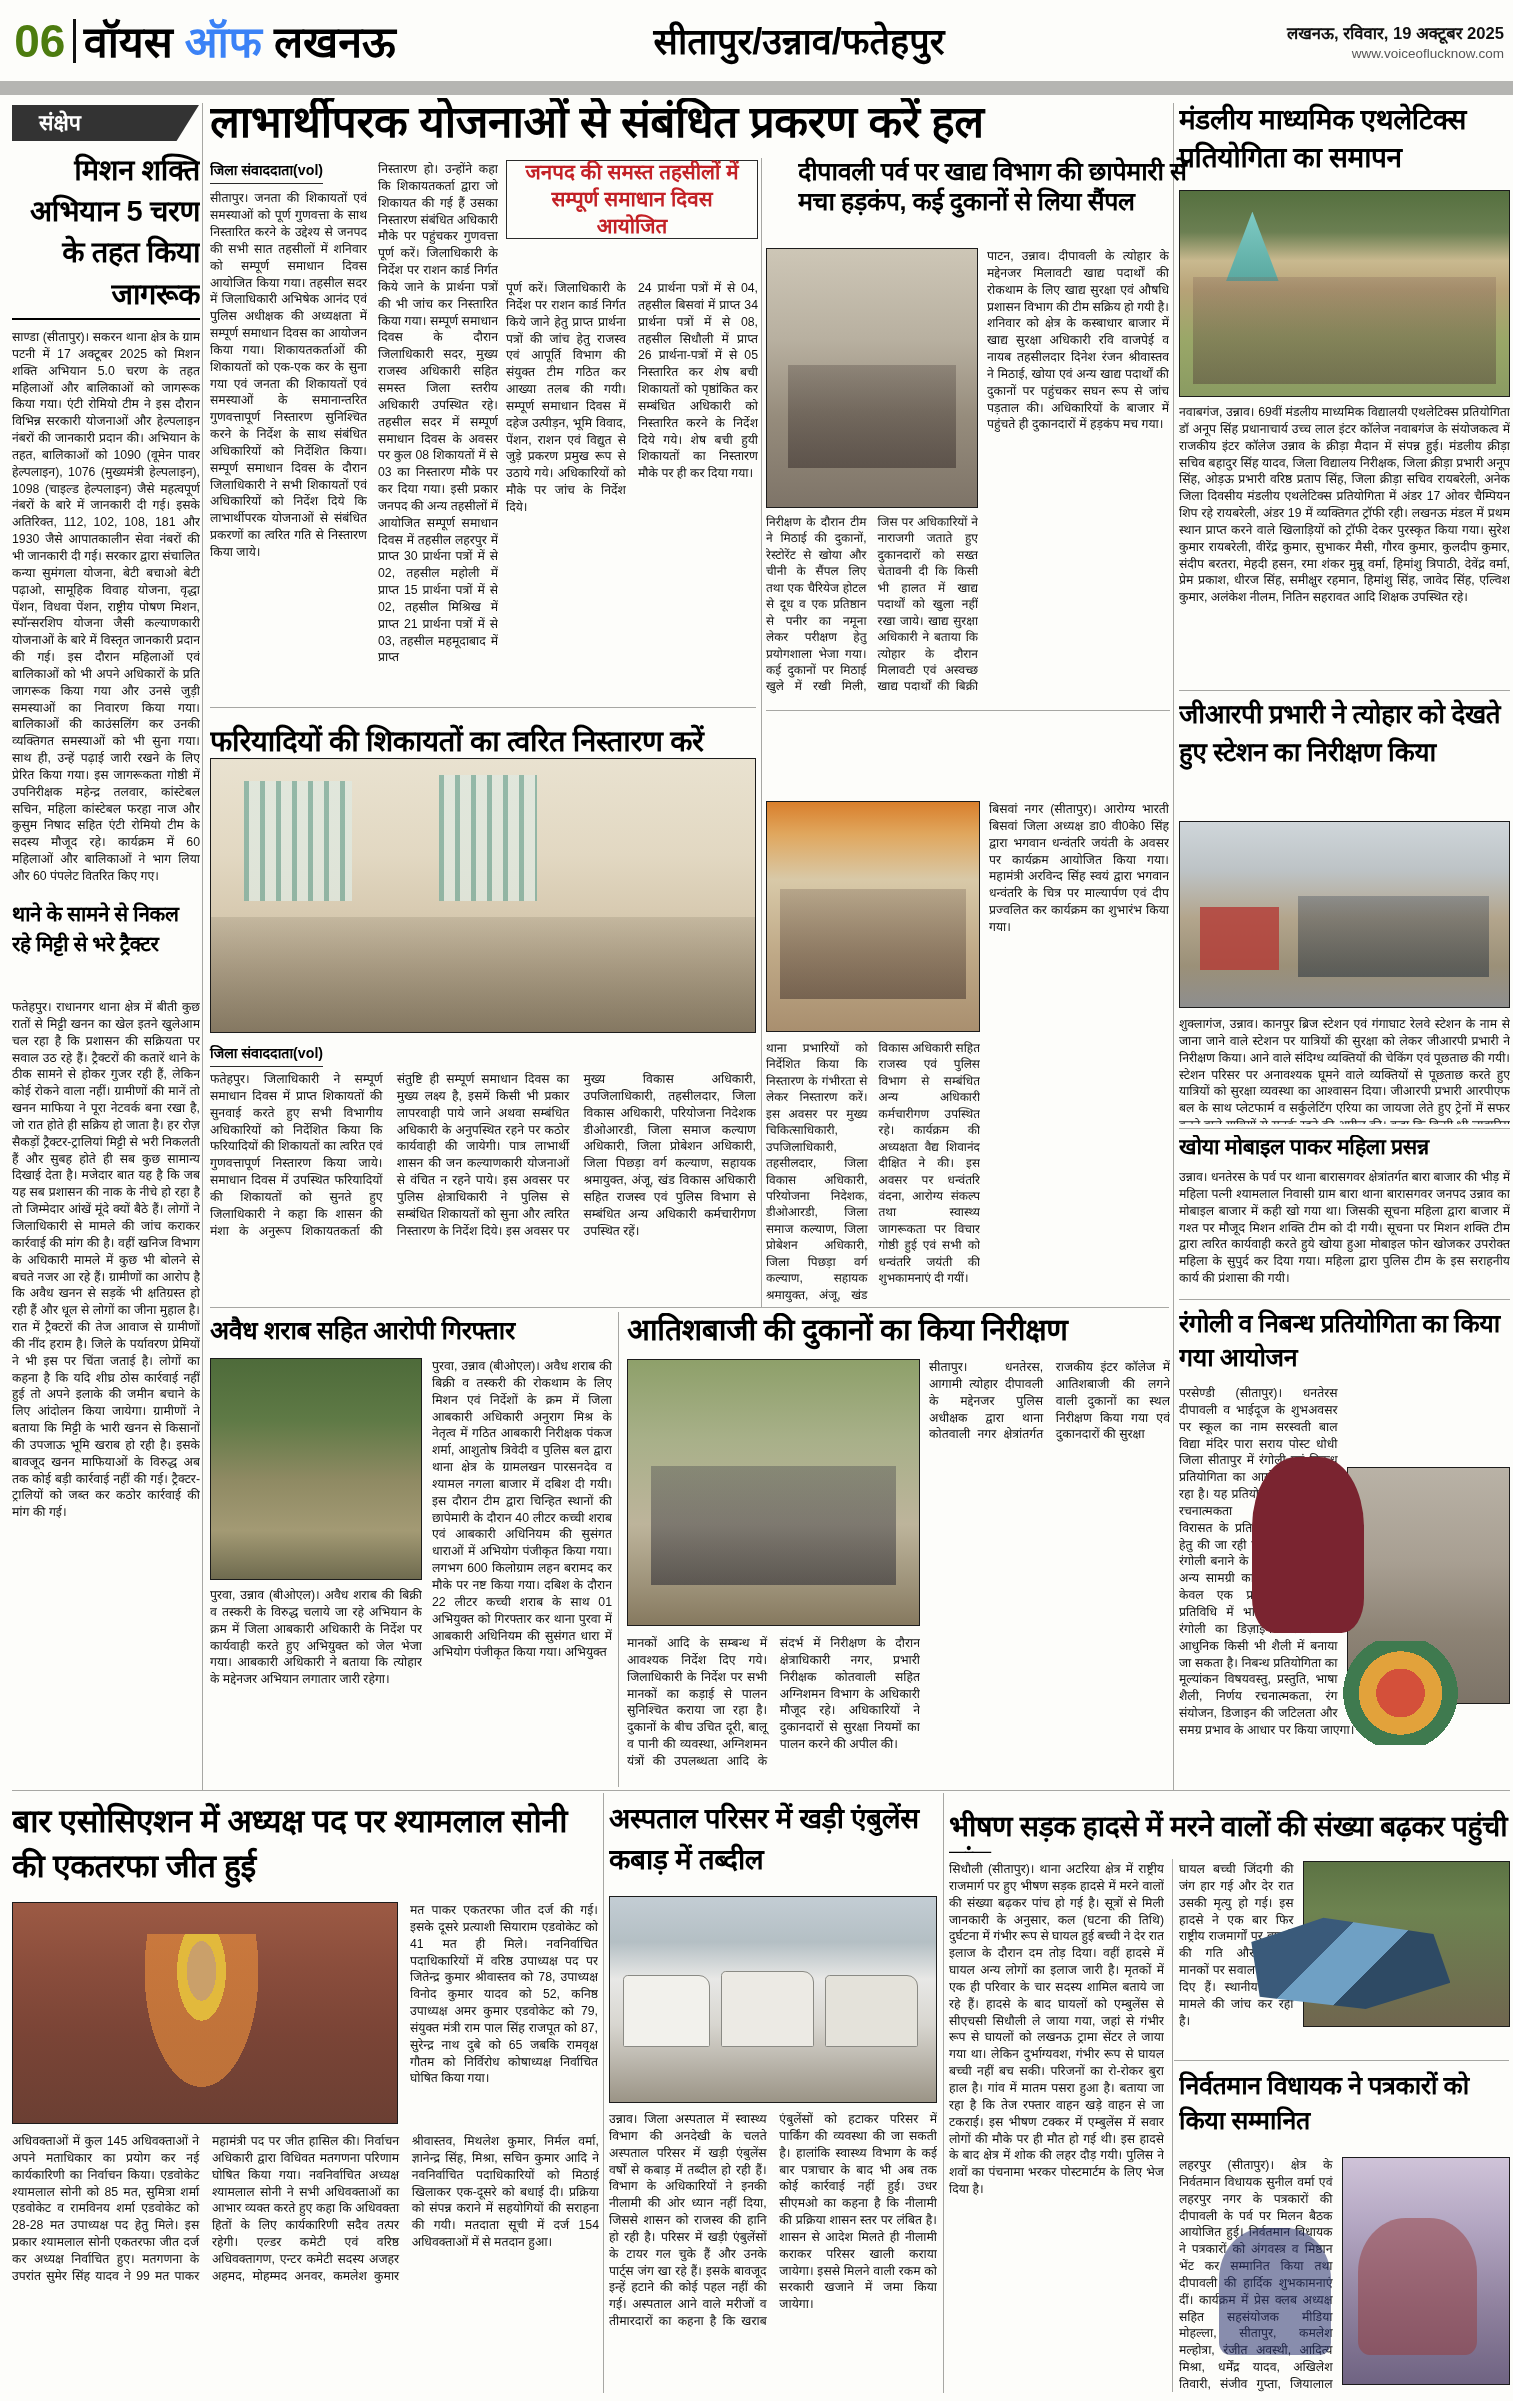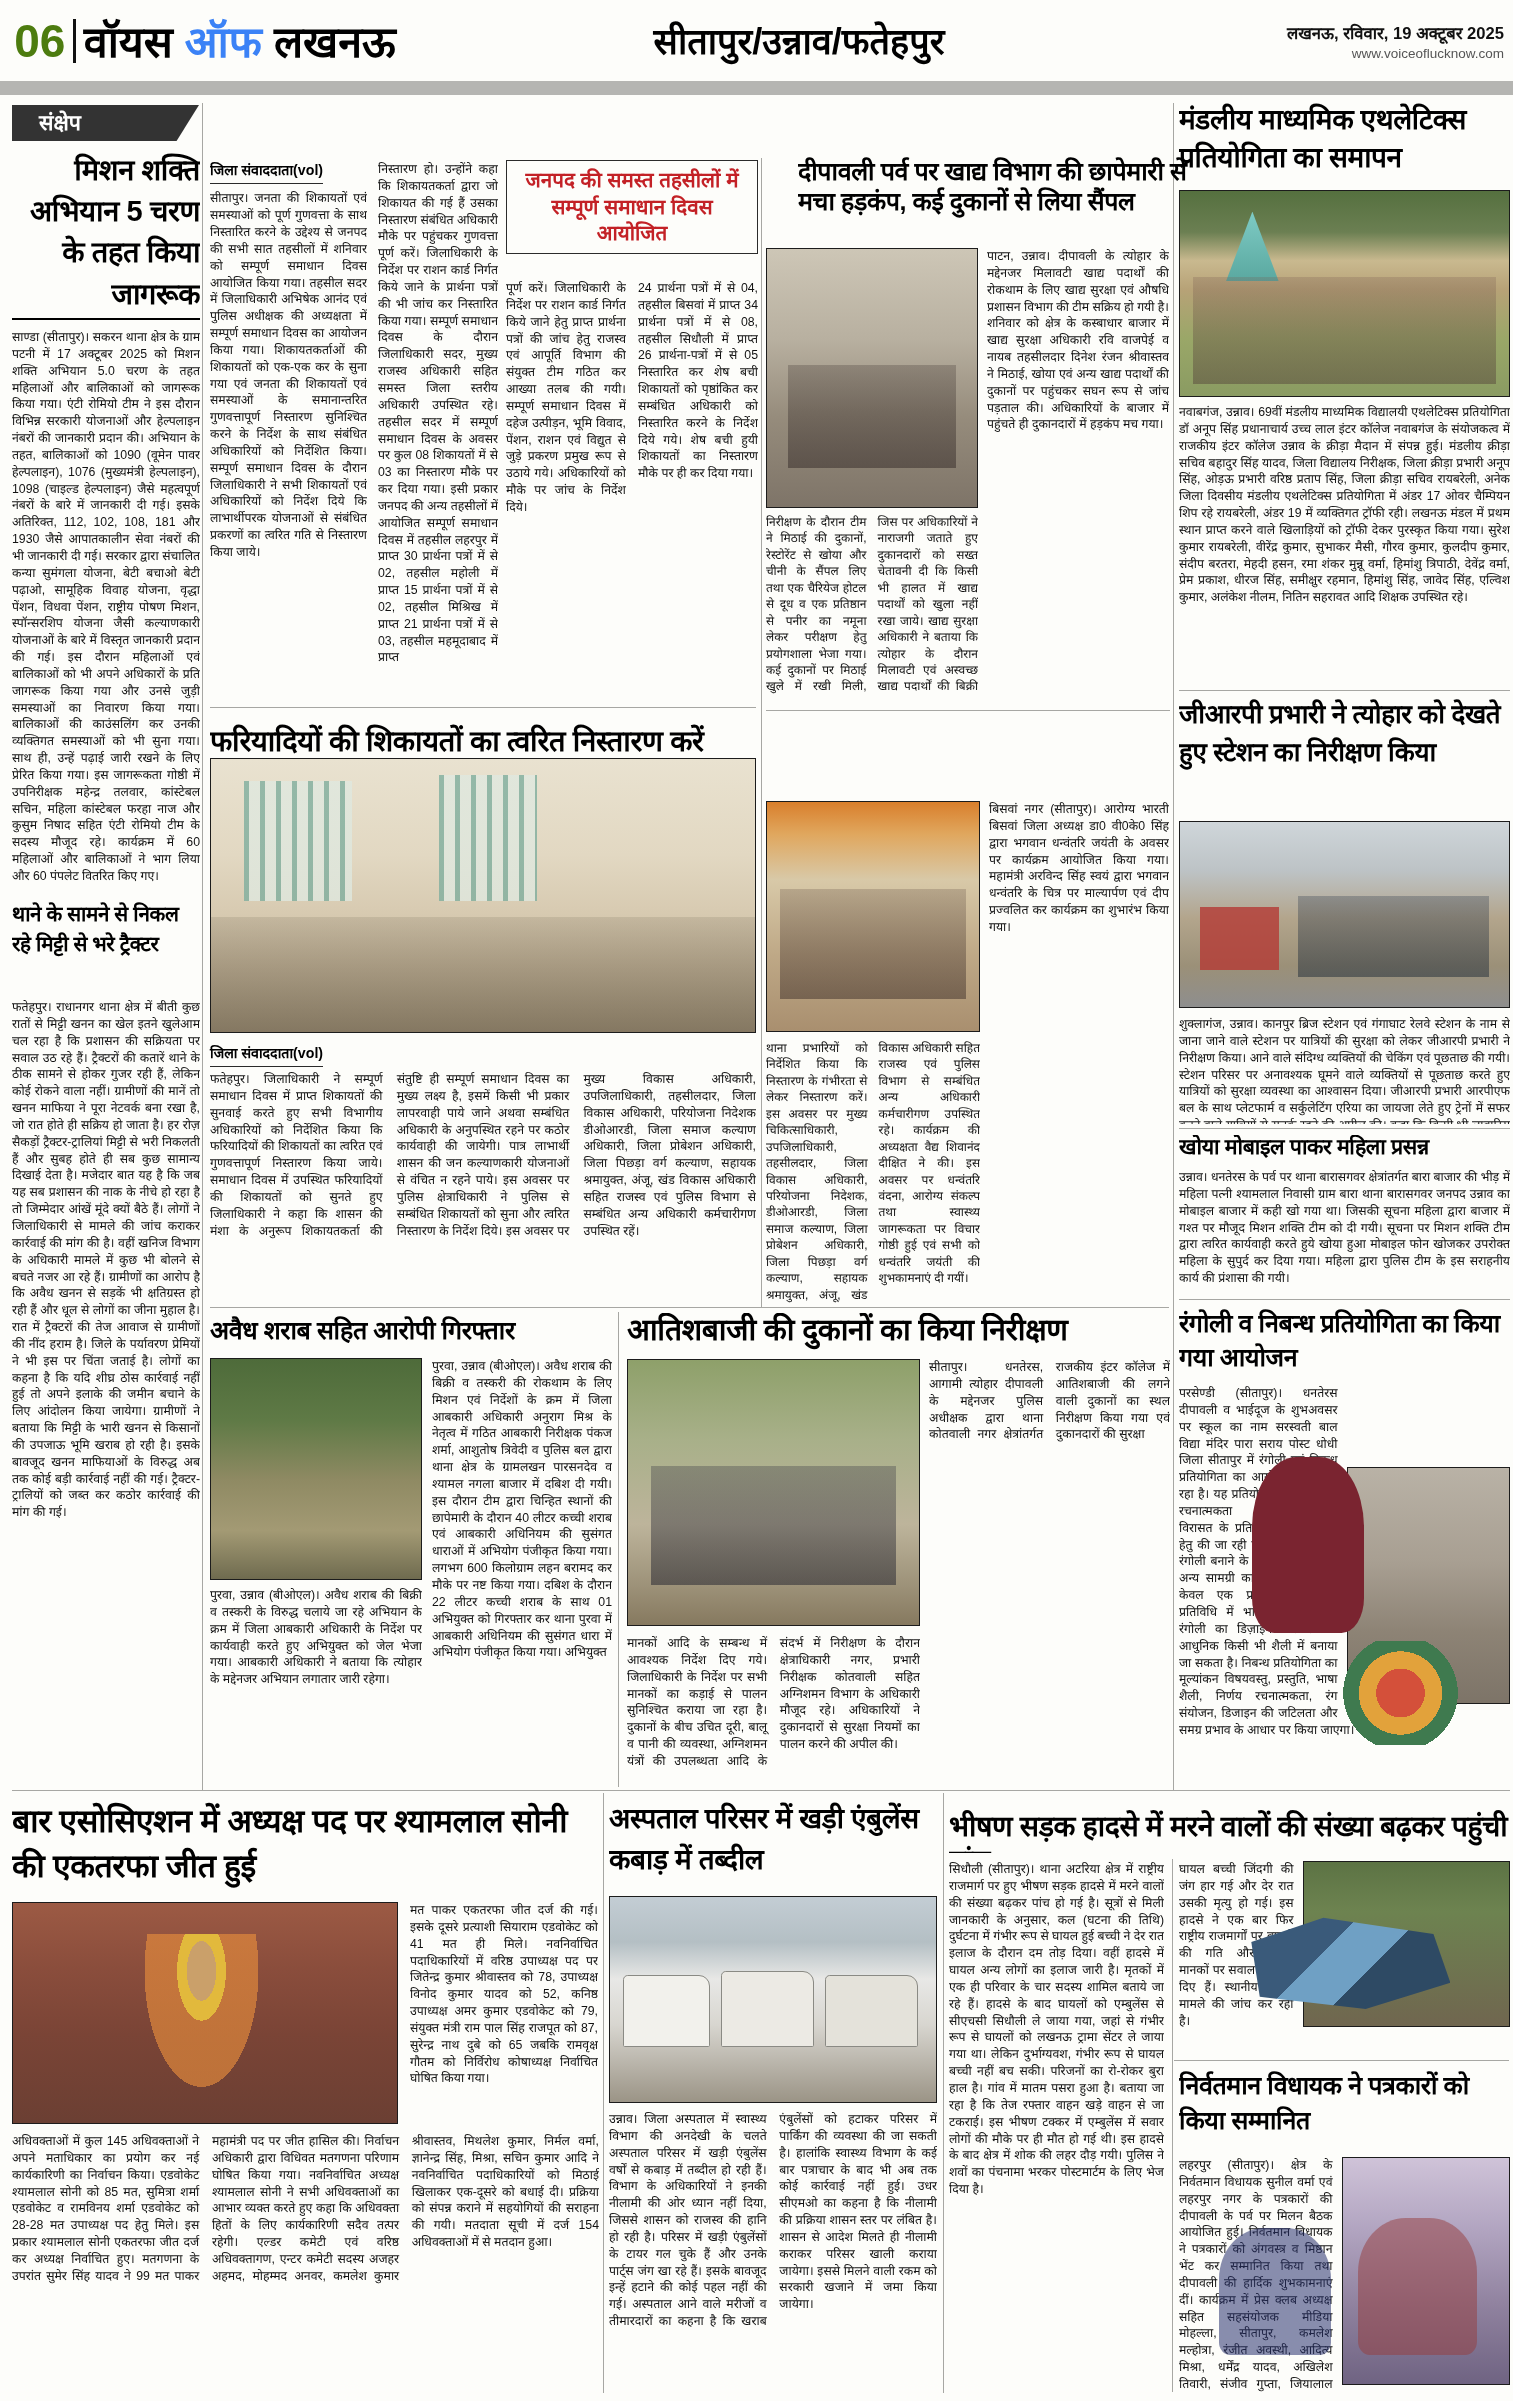--- a/index.html
+++ b/index.html
@@ -60,6 +60,7 @@
   <div class="abs hl" style="left:12px;top:899px;width:188px;height:93px;font-size:20.6px;line-height:1.45;">थाने के सामने से निकल रहे मिट्टी से भरे ट्रैक्टर</div>
   <div class="abs b" style="left:12px;top:999px;width:188px;height:785px;">फतेहपुर। राधानगर थाना क्षेत्र में बीती कुछ रातों से मिट्टी खनन का खेल इतने खुलेआम चल रहा है कि प्रशासन की सक्रियता पर सवाल उठ रहे हैं। ट्रैक्टरों की कतारें थाने के ठीक सामने से होकर गुजर रही हैं, लेकिन कोई रोकने वाला नहीं। ग्रामीणों की मानें तो खनन माफिया ने पूरा नेटवर्क बना रखा है, जो रात होते ही सक्रिय हो जाता है। हर रोज़ सैकड़ों ट्रैक्टर-ट्रालियां मिट्टी से भरी निकलती हैं और सुबह होते ही सब कुछ सामान्य दिखाई देता है। मजेदार बात यह है कि जब यह सब प्रशासन की नाक के नीचे हो रहा है तो जिम्मेदार आंखें मूंदे क्यों बैठे हैं। लोगों ने जिलाधिकारी से मामले की जांच कराकर कार्रवाई की मांग की है। वहीं खनिज विभाग के अधिकारी मामले में कुछ भी बोलने से बचते नजर आ रहे हैं। ग्रामीणों का आरोप है कि अवैध खनन से सड़कें भी क्षतिग्रस्त हो रही हैं और धूल से लोगों का जीना मुहाल है। रात में ट्रैक्टरों की तेज आवाज से ग्रामीणों की नींद हराम है। जिले के पर्यावरण प्रेमियों ने भी इस पर चिंता जताई है। लोगों का कहना है कि यदि शीघ्र ठोस कार्रवाई नहीं हुई तो अपने इलाके की जमीन बचाने के लिए आंदोलन किया जायेगा। ग्रामीणों ने बताया कि मिट्टी के भारी खनन से किसानों की उपजाऊ भूमि खराब हो रही है। इसके बावजूद खनन माफियाओं के विरुद्ध अब तक कोई बड़ी कार्रवाई नहीं की गई। ट्रैक्टर-ट्रालियों को जब्त कर कठोर कार्रवाई की मांग की गई।</div>
 
+  <div class="abs hl" style="left:210px;top:98px;width:959px;height:55px;font-size:44px;line-height:1.1;">लाभार्थीपरक योजनाओं से संबंधित प्रकरण करें हल</div>
   <div class="abs" style="left:210px;top:160px;width:157px;height:551px;overflow:hidden;">
     <span class="byline">जिला संवाददाता(vol)</span>
     <div class="b" style="height:506px;">सीतापुर। जनता की शिकायतों एवं समस्याओं को पूर्ण गुणवत्ता के साथ निस्तारित करने के उद्देश्य से जनपद की सभी सात तहसीलों में शनिवार को सम्पूर्ण समाधान दिवस आयोजित किया गया। तहसील सदर में जिलाधिकारी अभिषेक आनंद एवं पुलिस अधीक्षक की अध्यक्षता में सम्पूर्ण समाधान दिवस का आयोजन किया गया। शिकायतकर्ताओं की शिकायतों को एक-एक कर के सुना गया एवं जनता की शिकायतों एवं समस्याओं के समानान्तरित गुणवत्तापूर्ण निस्तारण सुनिश्चित करने के निर्देश के साथ संबंधित अधिकारियों को निर्देशित किया। सम्पूर्ण समाधान दिवस के दौरान जिलाधिकारी ने सभी शिकायतों एवं अधिकारियों को निर्देश दिये कि लाभार्थीपरक योजनाओं से संबंधित प्रकरणों का त्वरित गति से निस्तारण किया जाये।</div>

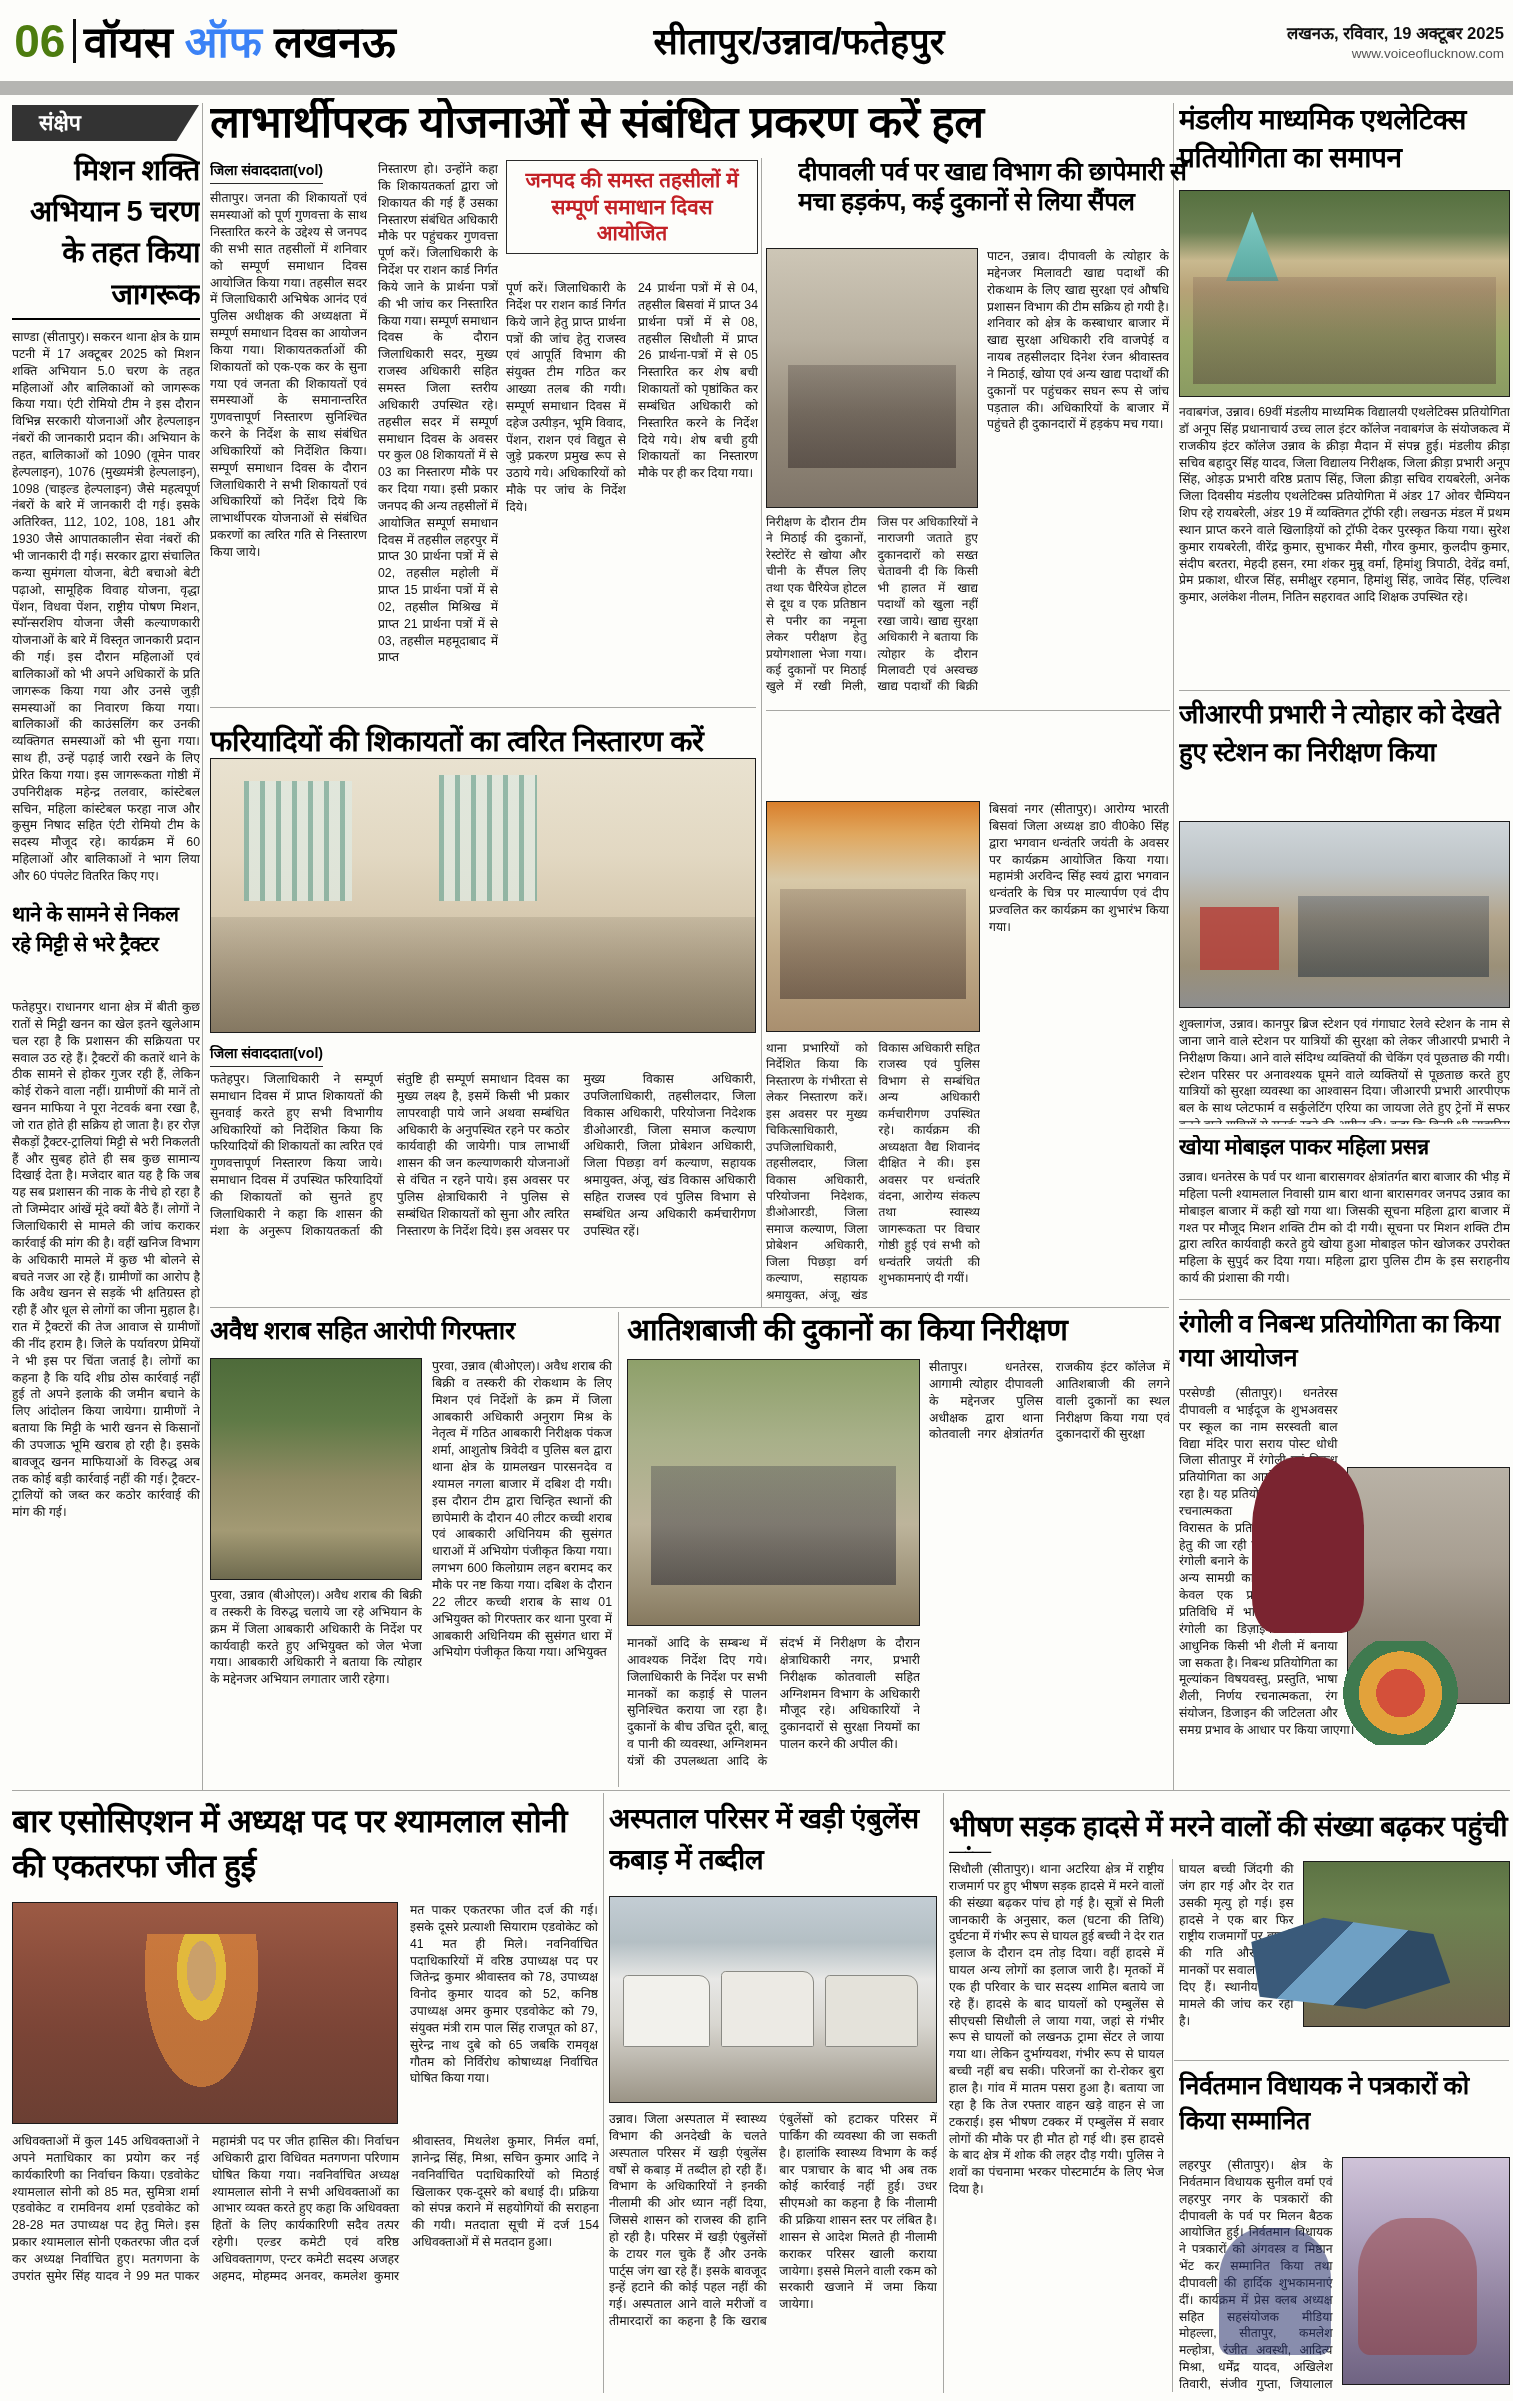--- a/index.html
+++ b/index.html
@@ -66,7 +66,7 @@
     <div class="b" style="height:506px;">सीतापुर। जनता की शिकायतों एवं समस्याओं को पूर्ण गुणवत्ता के साथ निस्तारित करने के उद्देश्य से जनपद की सभी सात तहसीलों में शनिवार को सम्पूर्ण समाधान दिवस आयोजित किया गया। तहसील सदर में जिलाधिकारी अभिषेक आनंद एवं पुलिस अधीक्षक की अध्यक्षता में सम्पूर्ण समाधान दिवस का आयोजन किया गया। शिकायतकर्ताओं की शिकायतों को एक-एक कर के सुना गया एवं जनता की शिकायतों एवं समस्याओं के समानान्तरित गुणवत्तापूर्ण निस्तारण सुनिश्चित करने के निर्देश के साथ संबंधित अधिकारियों को निर्देशित किया। सम्पूर्ण समाधान दिवस के दौरान जिलाधिकारी ने सभी शिकायतों एवं अधिकारियों को निर्देश दिये कि लाभार्थीपरक योजनाओं से संबंधित प्रकरणों का त्वरित गति से निस्तारण किया जाये।</div>
   </div>
   <div class="abs b" style="left:378px;top:161px;width:120px;height:549px;">निस्तारण हो। उन्होंने कहा कि शिकायतकर्ता द्वारा जो शिकायत की गई हैं उसका निस्तारण संबंधित अधिकारी मौके पर पहुंचकर गुणवत्ता पूर्ण करें। जिलाधिकारी के निर्देश पर राशन कार्ड निर्गत किये जाने के प्रार्थना पत्रों की भी जांच कर निस्तारित किया गया। सम्पूर्ण समाधान दिवस के दौरान जिलाधिकारी सदर, मुख्य राजस्व अधिकारी सहित समस्त जिला स्तरीय अधिकारी उपस्थित रहे। तहसील सदर में सम्पूर्ण समाधान दिवस के अवसर पर कुल 08 शिकायतों में से 03 का निस्तारण मौके पर कर दिया गया। इसी प्रकार जनपद की अन्य तहसीलों में आयोजित सम्पूर्ण समाधान दिवस में तहसील लहरपुर में प्राप्त 30 प्रार्थना पत्रों में से 02, तहसील महोली में प्राप्त 15 प्रार्थना पत्रों में से 02, तहसील मिश्रिख में प्राप्त 21 प्रार्थना पत्रों में से 03, तहसील महमूदाबाद में प्राप्त</div>
-  <div class="abs redbox" style="left:506px;top:160px;width:252px;height:94px;font-size:20.6px;line-height:1.3;">जनपद की समस्त तहसीलों में सम्पूर्ण समाधान दिवस आयोजित</div>
+  <div class="abs redbox" style="left:506px;top:160px;width:252px;height:79px;font-size:20.6px;line-height:1.3;">जनपद की समस्त तहसीलों में सम्पूर्ण समाधान दिवस आयोजित</div>
   <div class="abs b" style="left:506px;top:280px;width:120px;height:430px;">पूर्ण करें। जिलाधिकारी के निर्देश पर राशन कार्ड निर्गत किये जाने हेतु प्राप्त प्रार्थना पत्रों की जांच हेतु राजस्व एवं आपूर्ति विभाग की संयुक्त टीम गठित कर आख्या तलब की गयी। सम्पूर्ण समाधान दिवस में दहेज उत्पीड़न, भूमि विवाद, पेंशन, राशन एवं विद्युत से जुड़े प्रकरण प्रमुख रूप से उठाये गये। अधिकारियों को मौके पर जांच के निर्देश दिये।</div>
   <div class="abs b" style="left:638px;top:280px;width:120px;height:430px;">24 प्रार्थना पत्रों में से 04, तहसील बिसवां में प्राप्त 34 प्रार्थना पत्रों में से 08, तहसील सिधौली में प्राप्त 26 प्रार्थना-पत्रों में से 05 निस्तारित कर शेष बची शिकायतों को पृष्ठांकित कर सम्बंधित अधिकारी को निस्तारित करने के निर्देश दिये गये। शेष बची हुयी शिकायतों का निस्तारण मौके पर ही कर दिया गया।</div>
 

